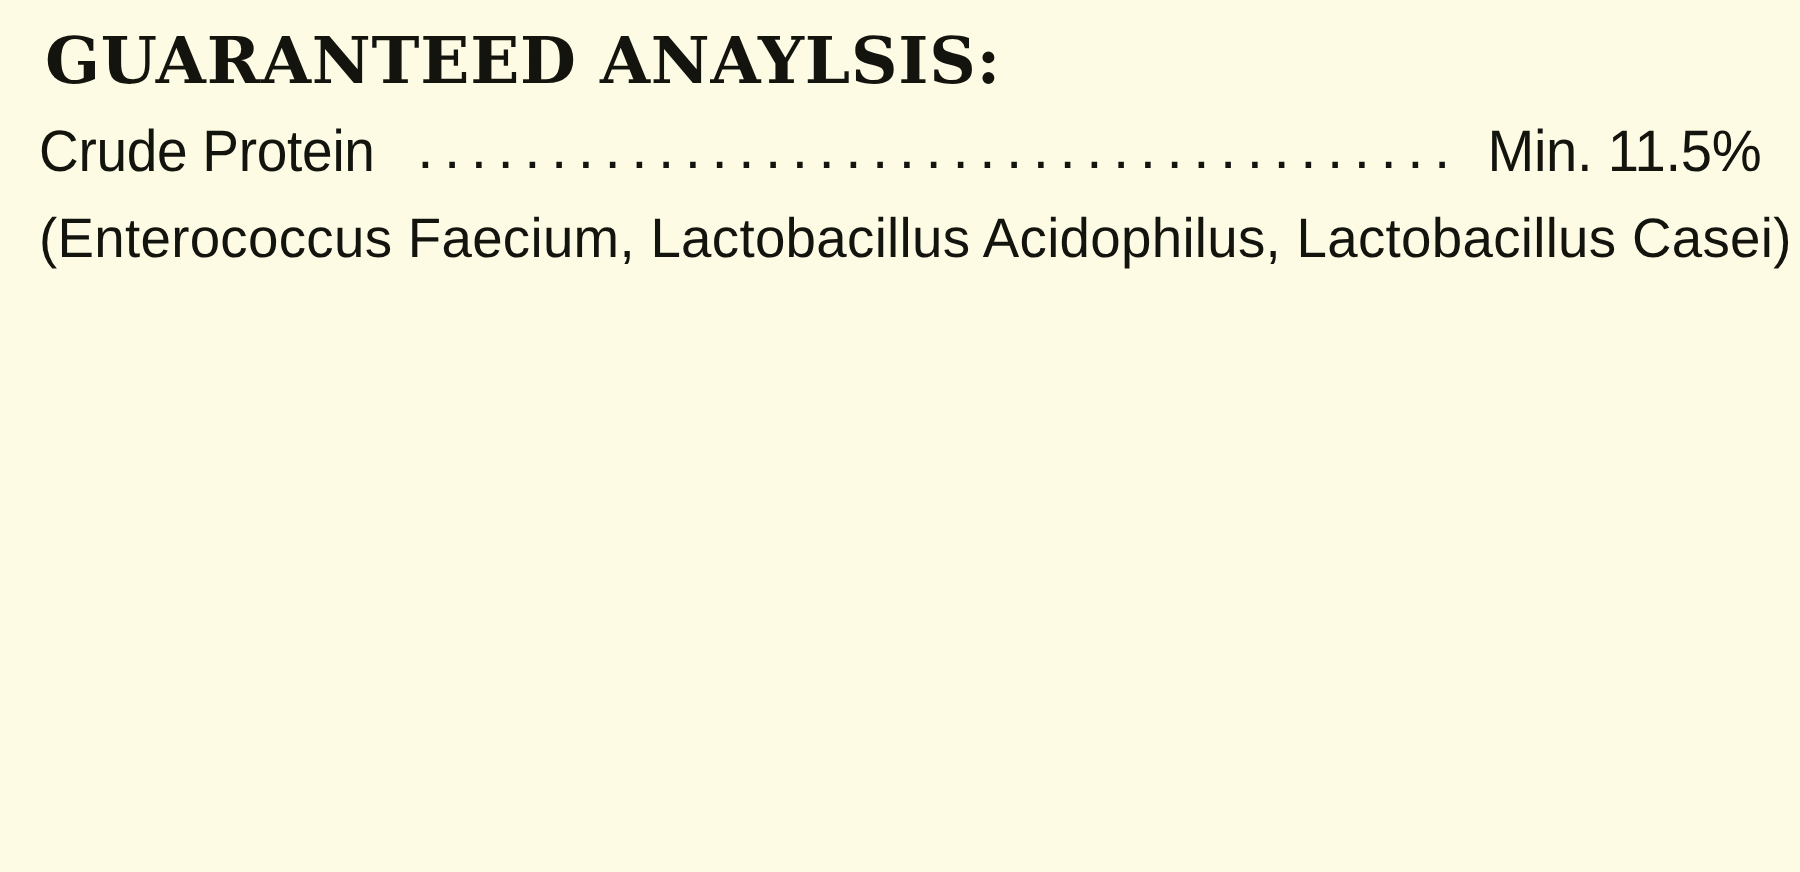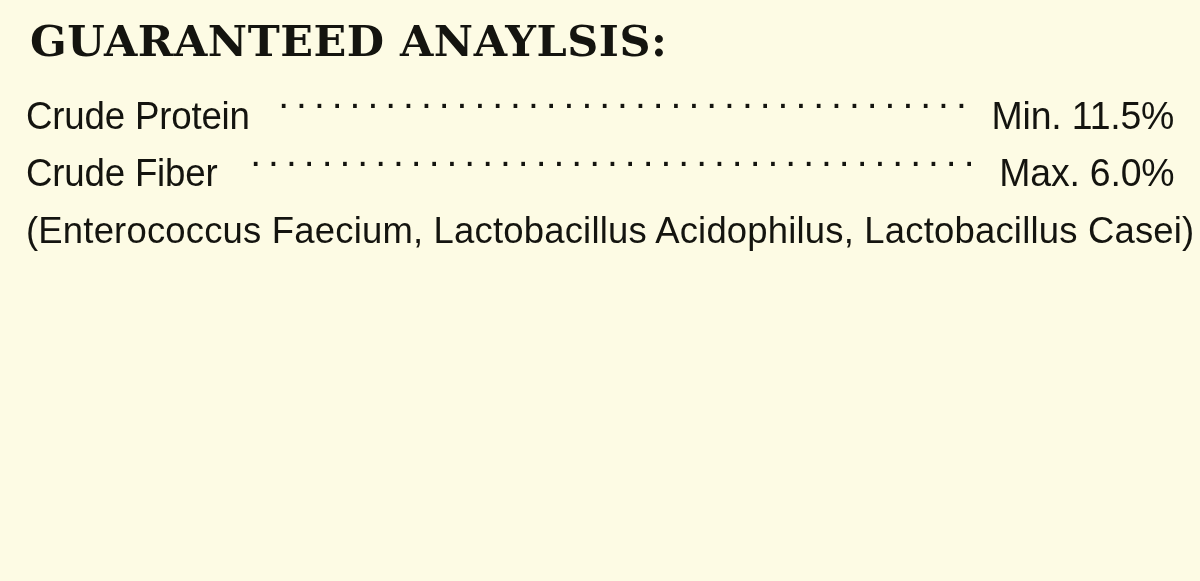--- a/index.html
+++ b/index.html
@@ -27,7 +27,7 @@
     font-size: 43px;
     letter-spacing: 0.5px;
     line-height: 1.0;
-    margin: 6px 0 24px 4px;
+    margin: 6px 0 10px 4px;
     color: #14140f;
   }
   .rows {

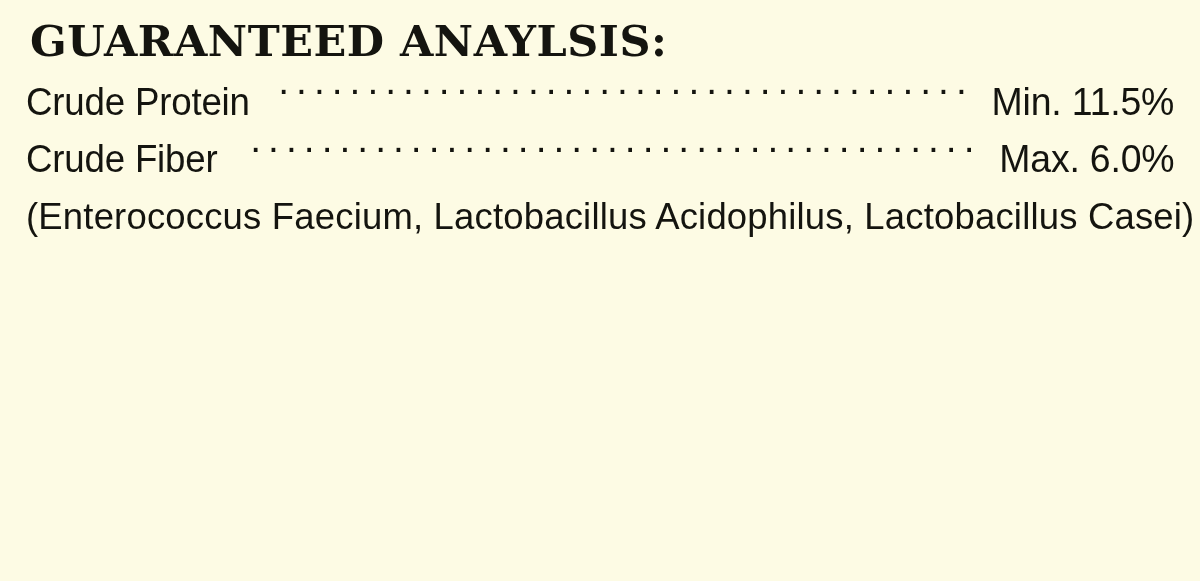--- a/index.html
+++ b/index.html
@@ -35,7 +35,7 @@
   }
   .row {
     display: flex;
-    align-items: flex-start;
+    align-items: flex-end;
     width: 100%;
     font-size: 39px;
     line-height: 1.47;

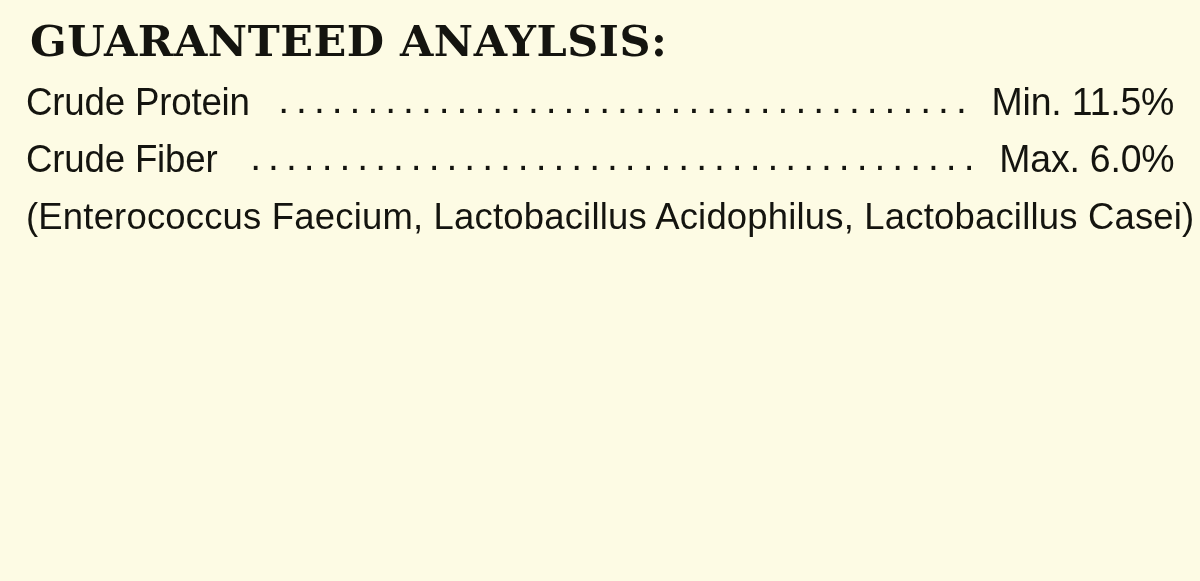--- a/index.html
+++ b/index.html
@@ -105,11 +105,6 @@
     </div>
 
 
-    <div class="row">
-      <span class="nutrient">Crude Fiber</span>
-      <span class="leader"></span>
-      <span class="amount">Max. 6.0%</span>
-    </div>
 
 
 

